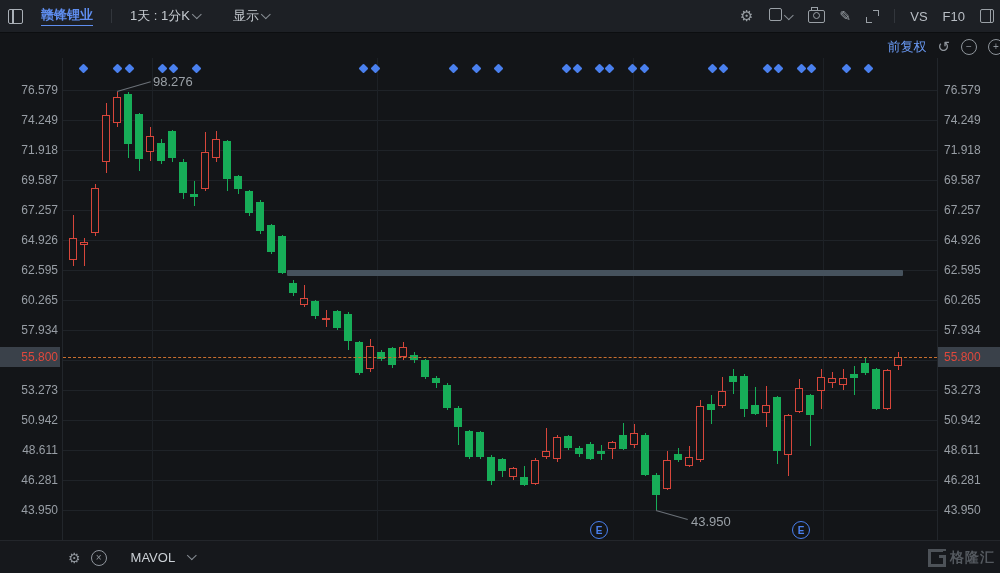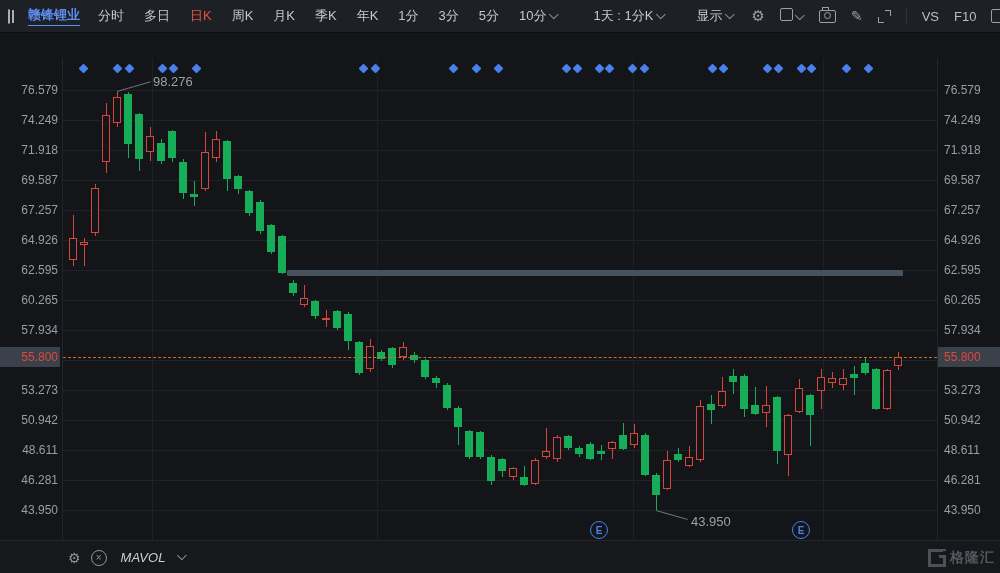--- a/index.html
+++ b/index.html
@@ -77,19 +77,6 @@
   <div id="toolbar">
     <span class="icon-window"></span>
     <span id="stock-name">赣锋锂业</span>
-    <div id="tabs">
-        <span class="tab">分时</span>
-        <span class="tab">多日</span>
-        <span class="tab active">日K</span>
-        <span class="tab">周K</span>
-        <span class="tab">月K</span>
-        <span class="tab">季K</span>
-        <span class="tab">年K</span>
-        <span class="tab">1分</span>
-        <span class="tab">3分</span>
-        <span class="tab">5分</span>
-        <span class="tab">10分<span class="chev"></span></span>
-      </div>
     <span class="sep"></span>
     <span class="tab"><span>1天 : 1分K</span><span class="chev"></span></span>
     <span class="tab" style="margin-left:14px;"><span>显示</span><span class="chev"></span></span>

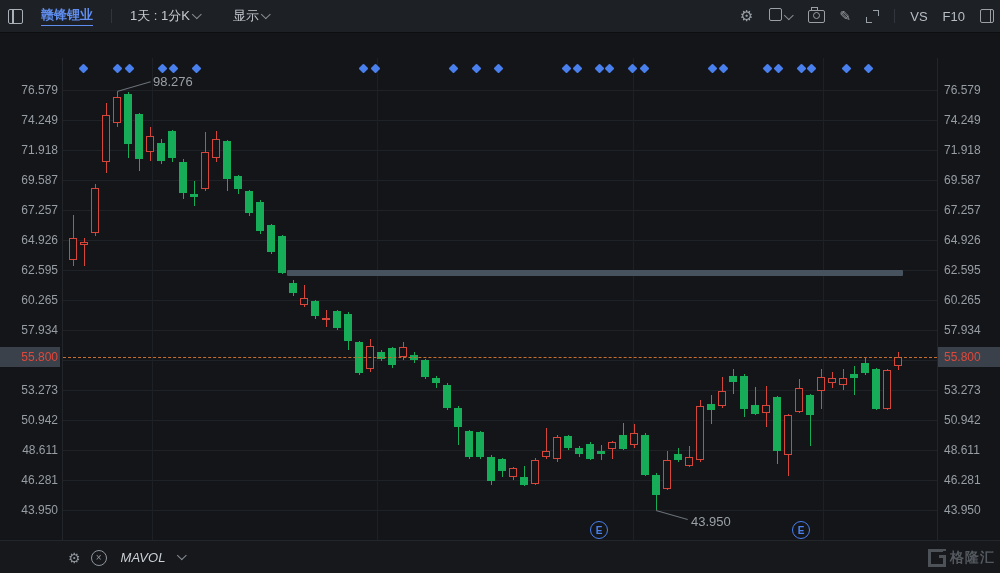--- a/index.html
+++ b/index.html
@@ -93,6 +93,12 @@
     </div>
   </div>
 
+  <div id="subbar">
+    <span id="adjust-label">前复权</span>
+    <span class="glyph" style="font-size:15px;color:#8f959c;">↺</span>
+    <span class="circ">−</span>
+    <span class="circ" style="margin-right:-6px;">+</span>
+  </div>
 
   <div id="chart">
       <div class="hgrid" style="top: 90px;"></div>

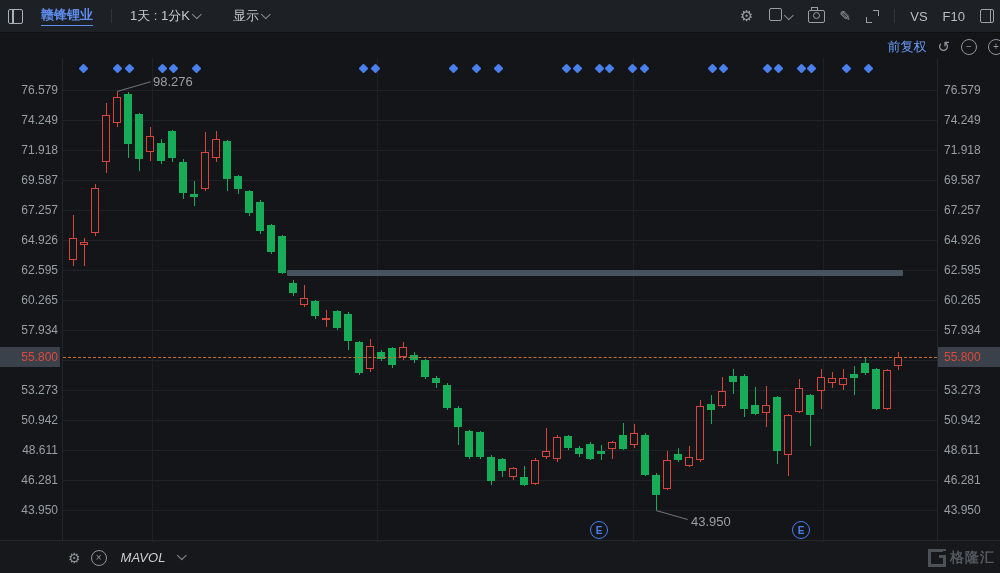--- a/index.html
+++ b/index.html
@@ -57,7 +57,7 @@
   #indbar{position:absolute;top:540px;left:0;right:0;height:33px;background:#16181c;
           border-top:1px solid #23262b;display:flex;align-items:center;padding-left:68px;
           gap:10px;font-size:13px;z-index:20;}
-  #indbar .name{color:#ccd1d6;margin-left:4px;font-style:italic;}
+  #indbar .name{color:#ccd1d6;margin-left:14px;}
   .ind-item{display:flex;align-items:center;gap:5px;margin-left:22px;}
   .tri-down{width:0;height:0;border-left:4px solid transparent;border-right:4px solid transparent;
             border-top:6px solid #1fae57;display:inline-block;}

